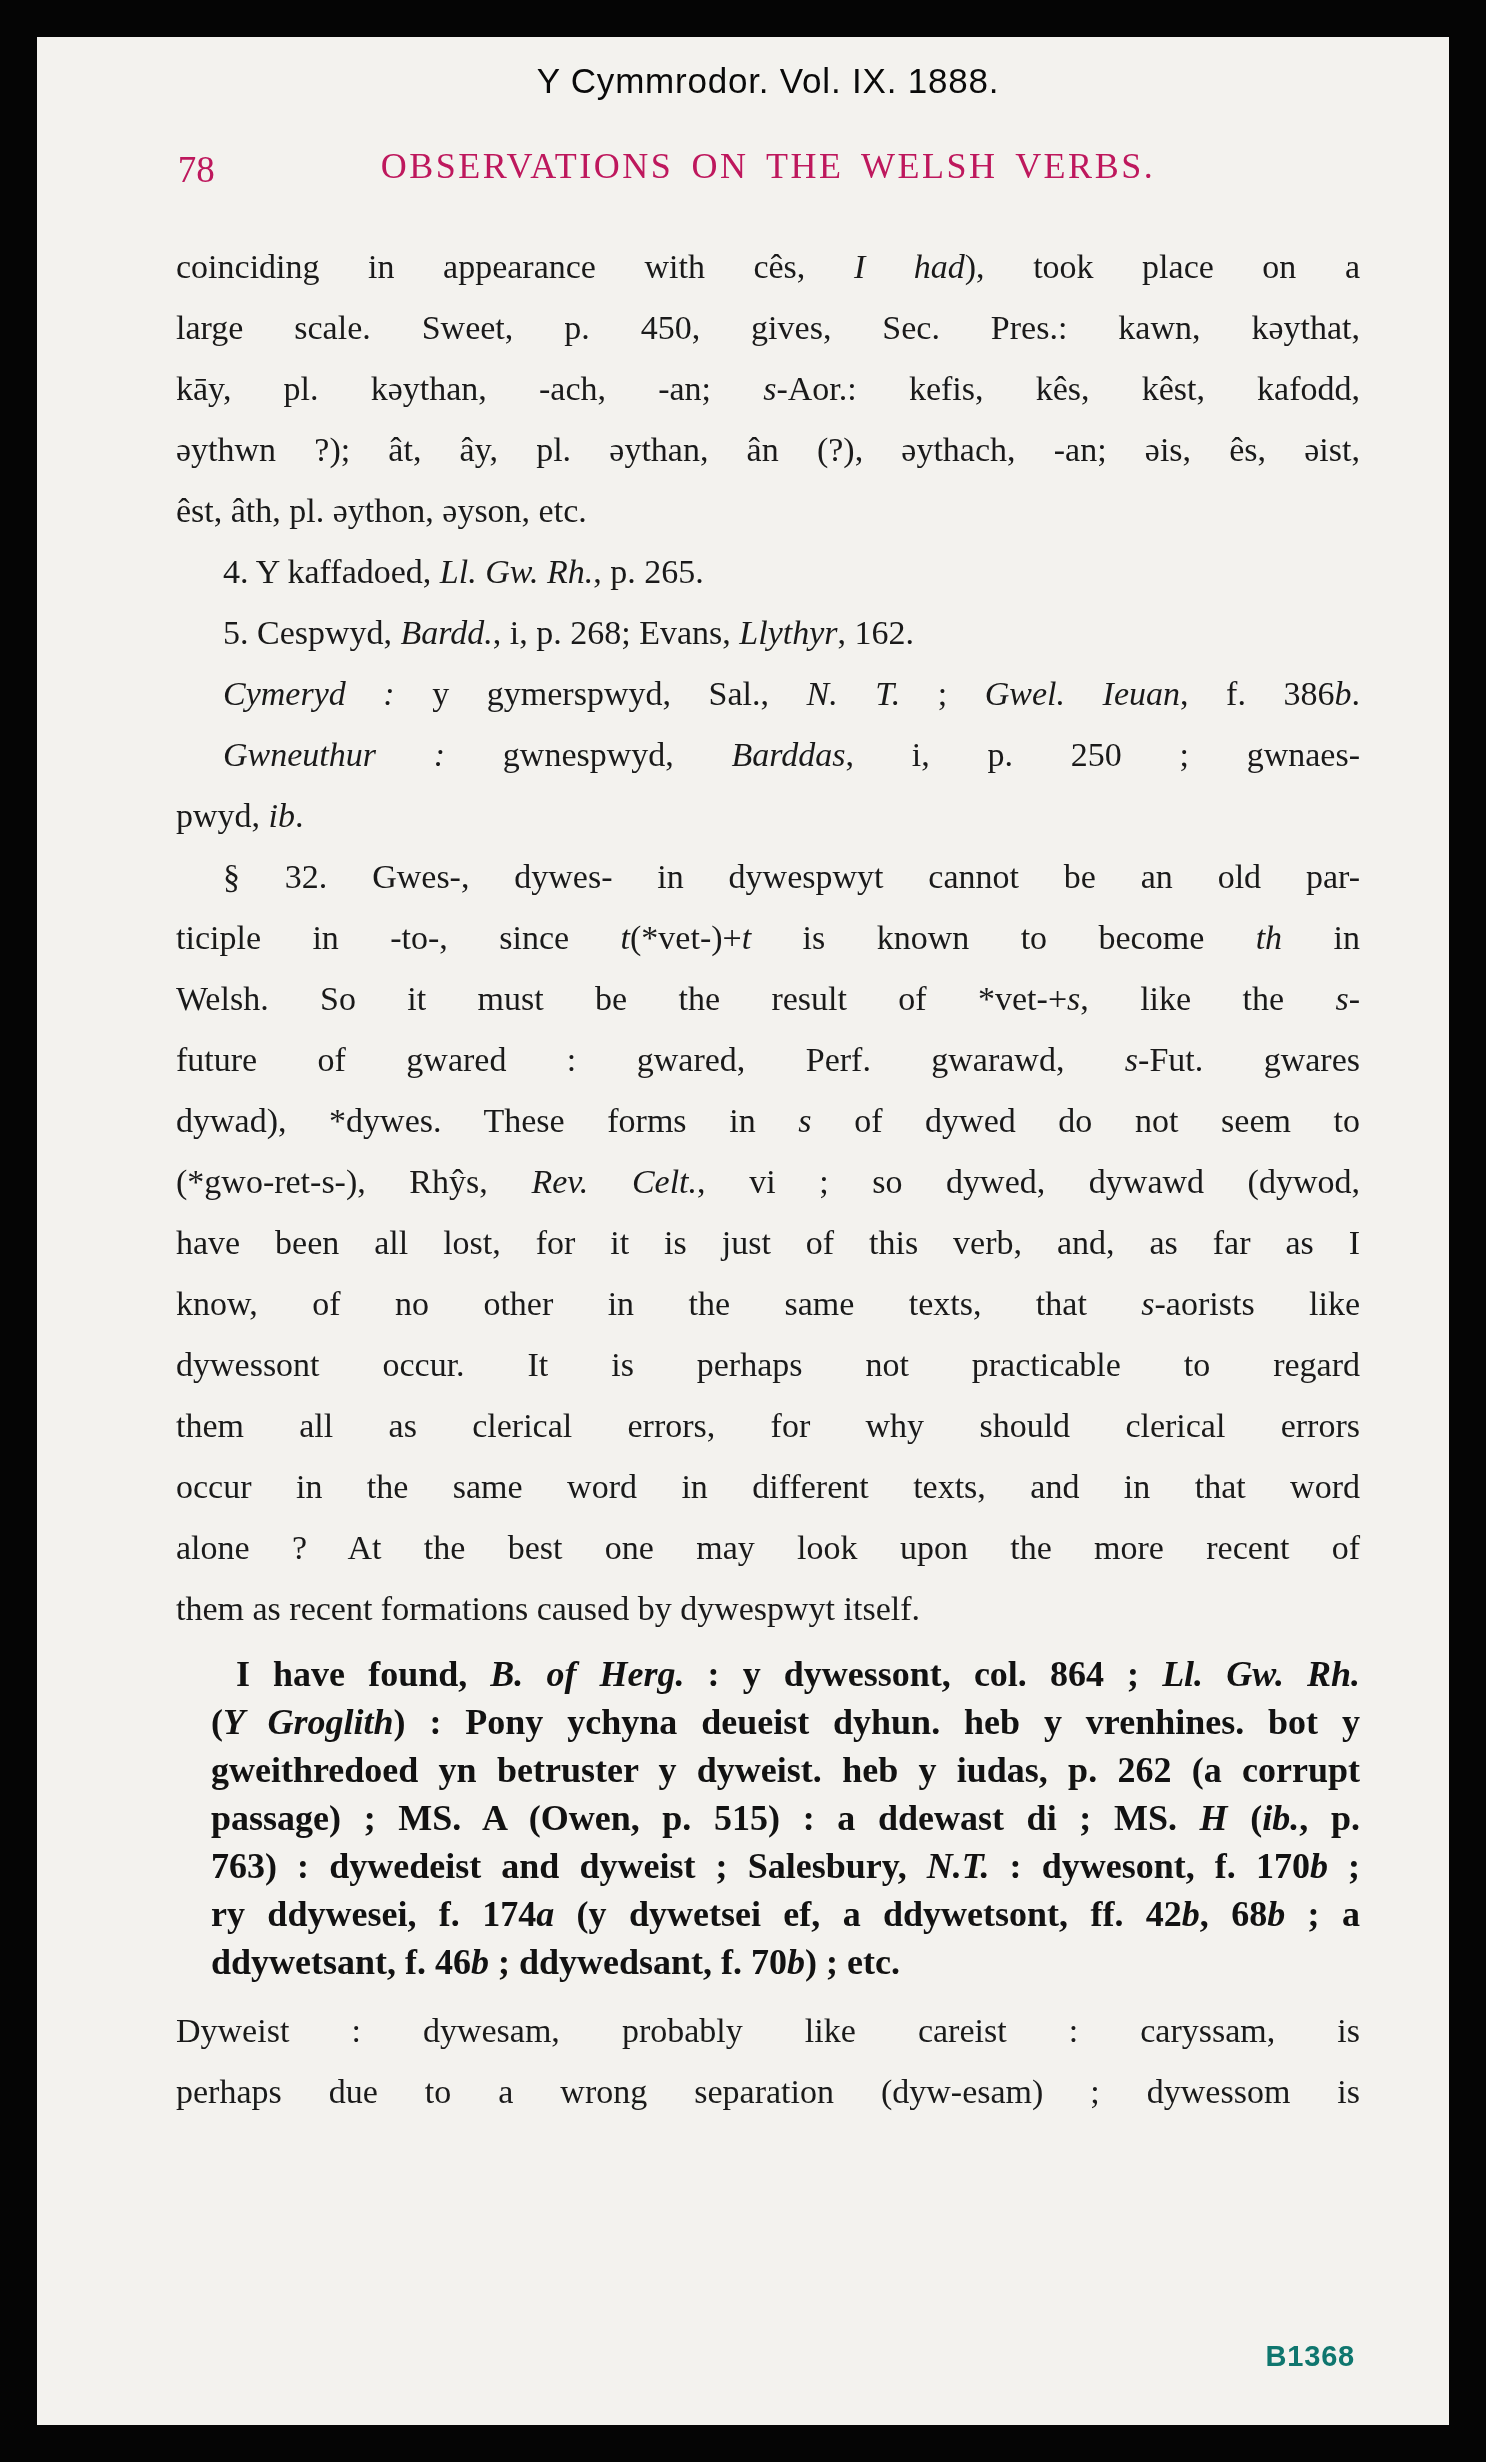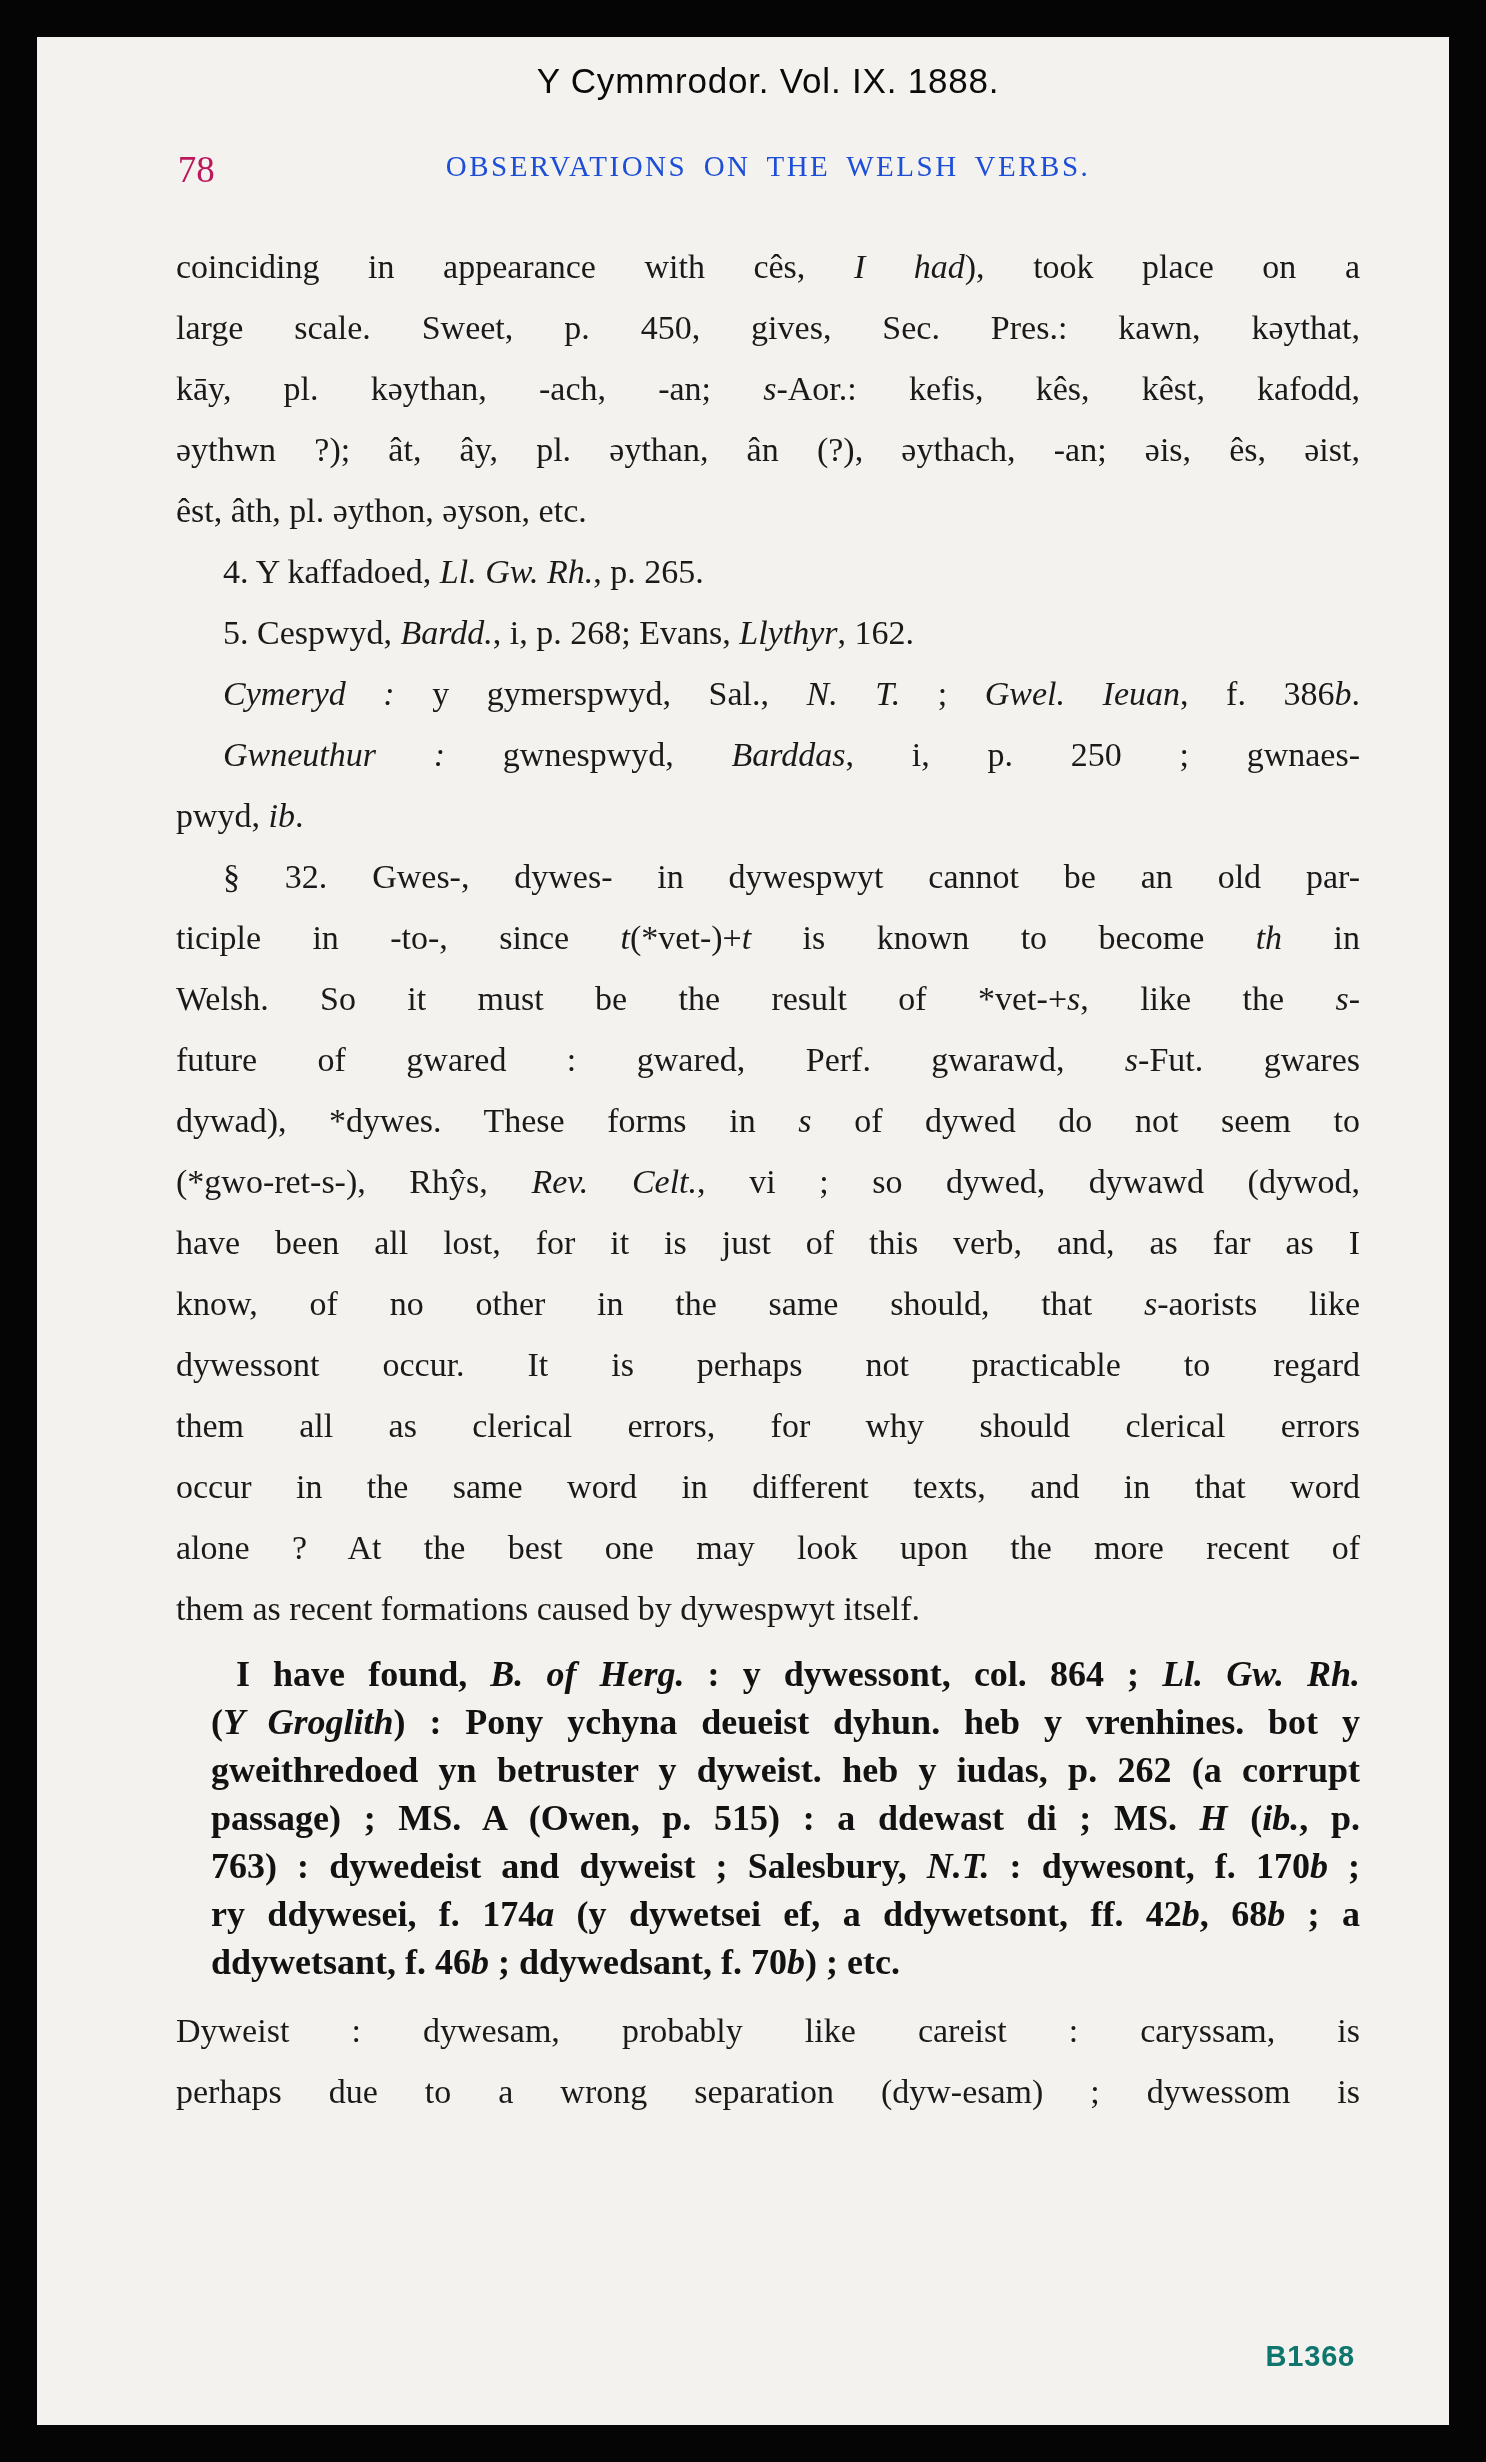--- a/index.html
+++ b/index.html
@@ -50,11 +50,11 @@
   }
   .running-title {
     text-align: center;
-    font-size: 29px;
+    font-size: 36px;
     line-height: 42px;
     letter-spacing: 2.5px;
     word-spacing: 6.7px;
-    color: #1d4ed8;
+    color: #be185d;
     white-space: nowrap;
   }
   .text-body {

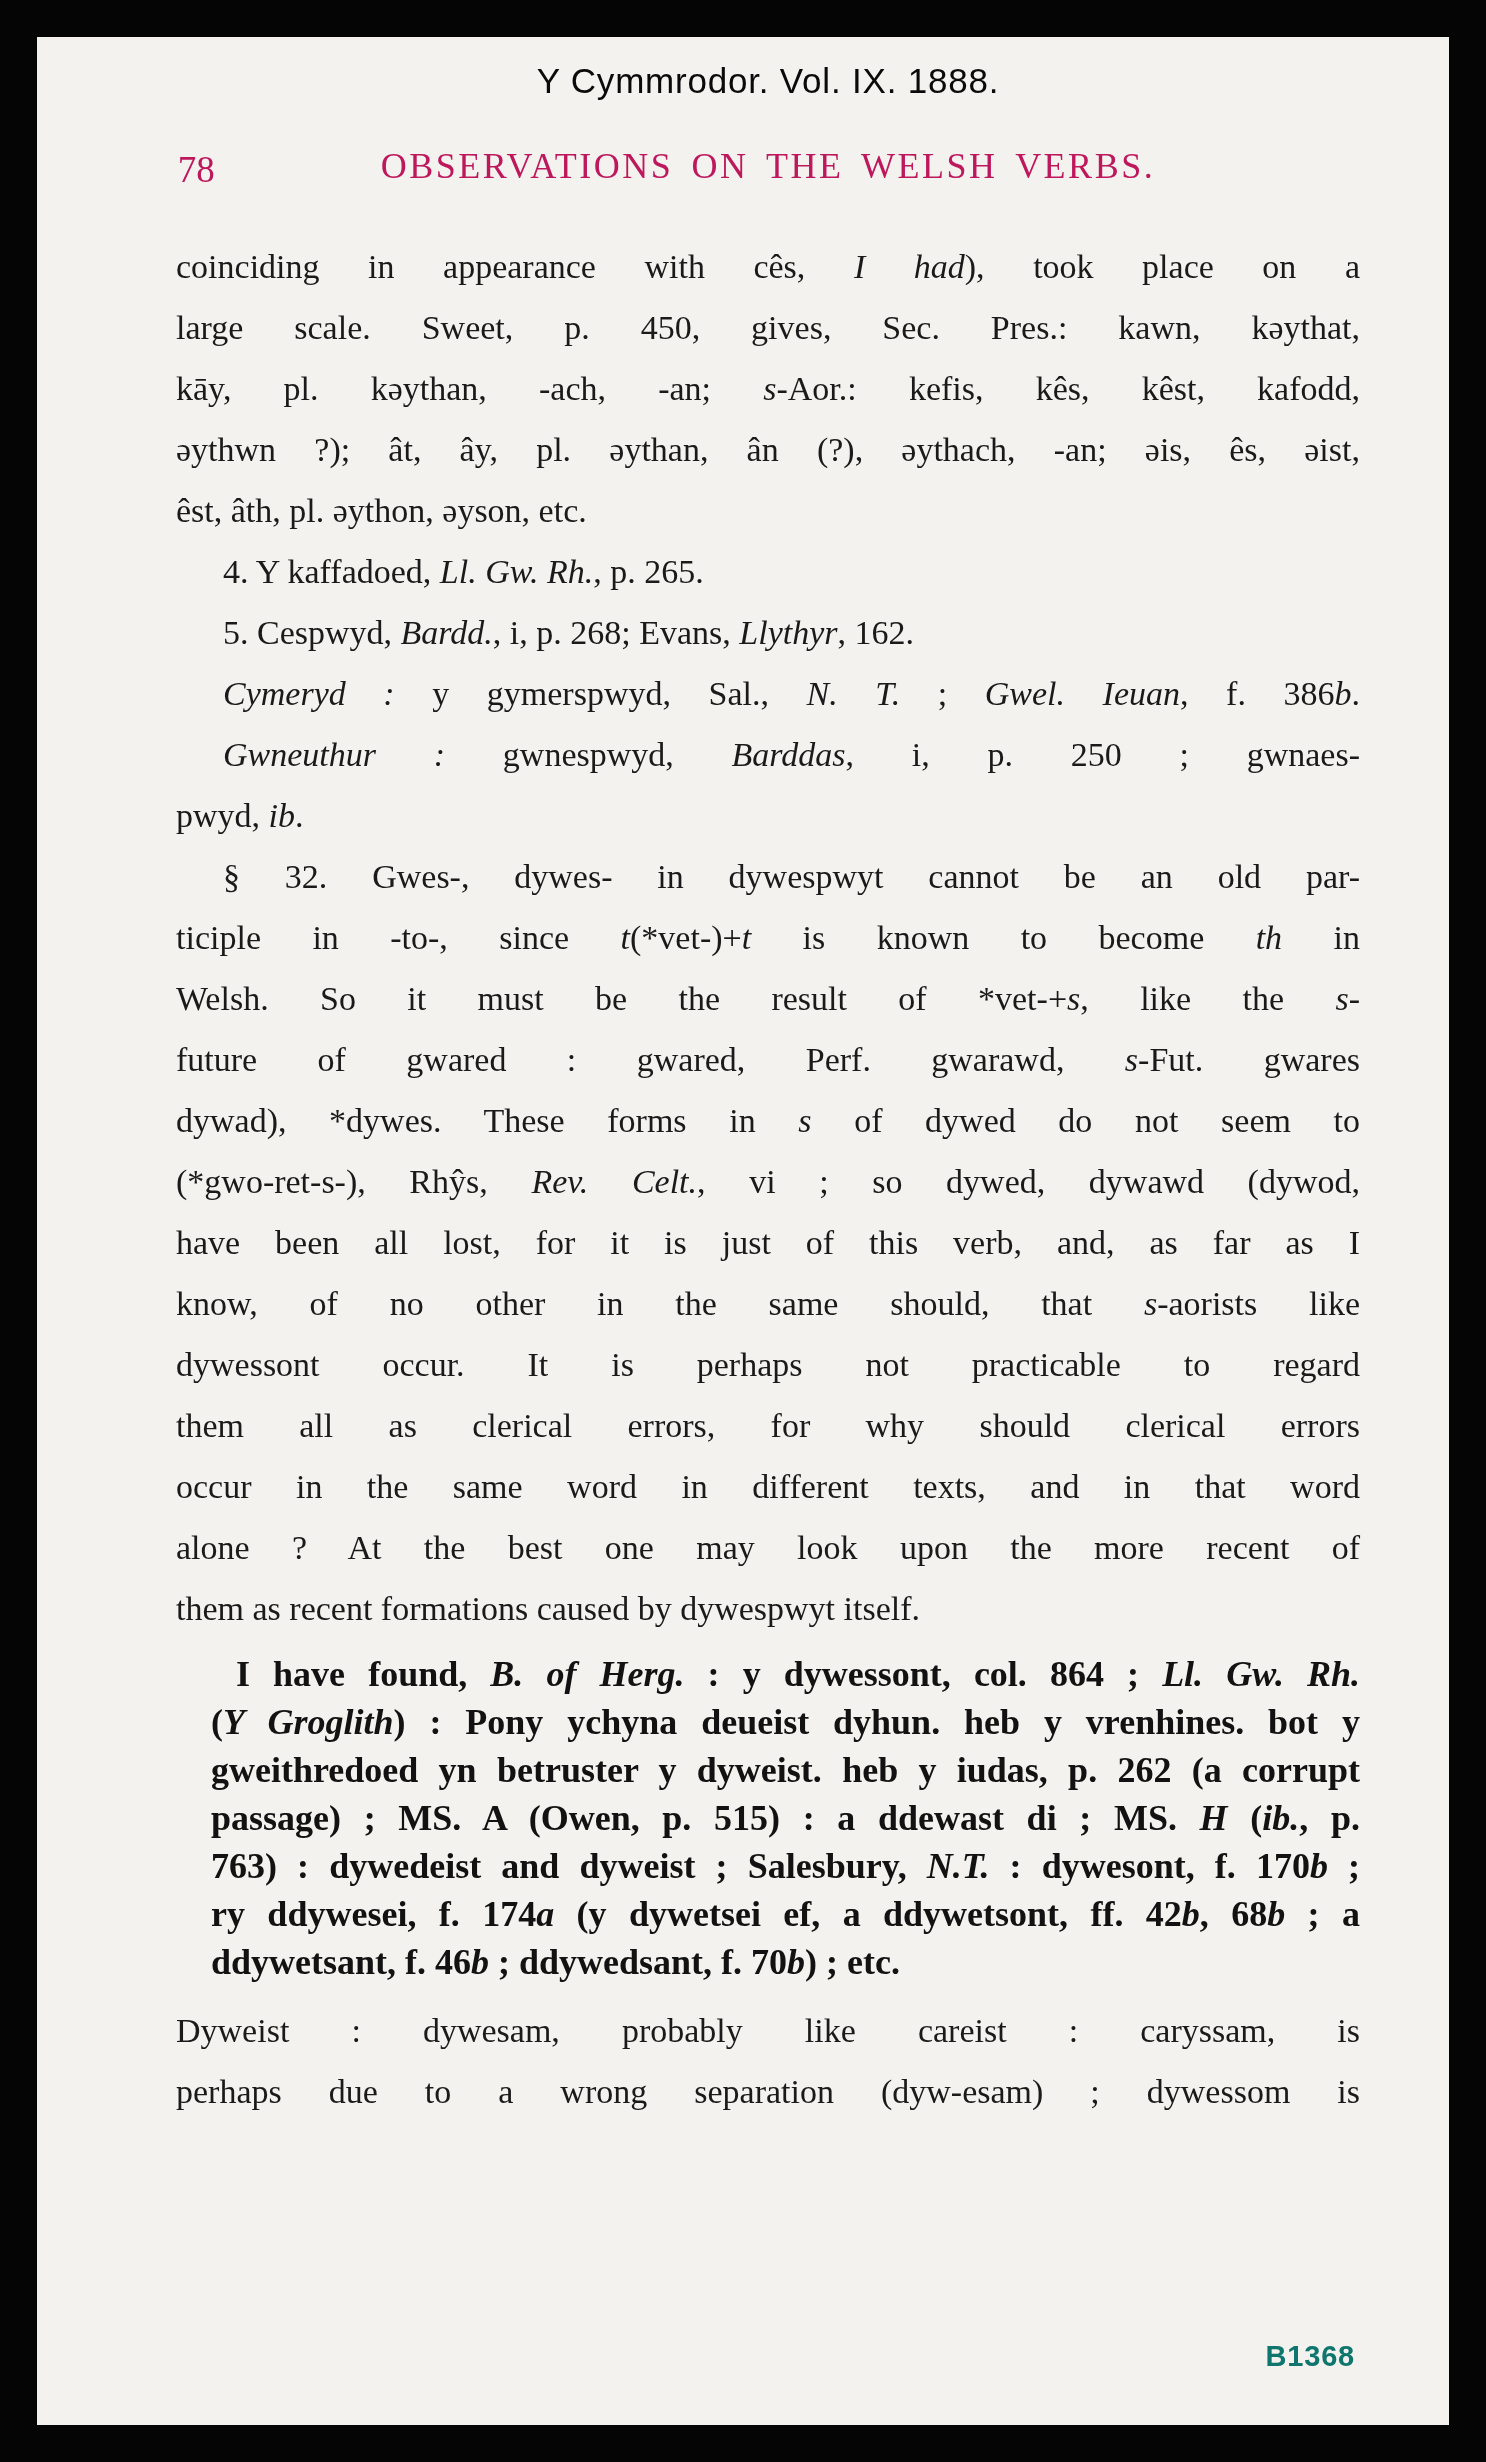--- a/index.html
+++ b/index.html
@@ -132,7 +132,7 @@
           <div class="ln"><span>dywad), *dywes. These forms in </span><span class="it">s</span><span> of dywed do not seem to</span></div>
           <div class="ln"><span>(*gwo-ret-s-), Rhŷs, </span><span class="it">Rev. Celt.</span><span>, vi ; so dywed, dywawd (dywod,</span></div>
           <div class="ln"><span>have been all lost, for it is just of this verb, and, as far as I</span></div>
-          <div class="ln"><span>know, of no other in the same should, that </span><span class="it">s</span><span>-aorists like</span></div>
+          <div class="ln"><span>know, of no other in the same texts, that </span><span class="it">s</span><span>-aorists like</span></div>
           <div class="ln"><span>dywessont occur. It is perhaps not practicable to regard</span></div>
           <div class="ln"><span>them all as clerical errors, for why should clerical errors</span></div>
           <div class="ln"><span>occur in the same word in different texts, and in that word</span></div>

